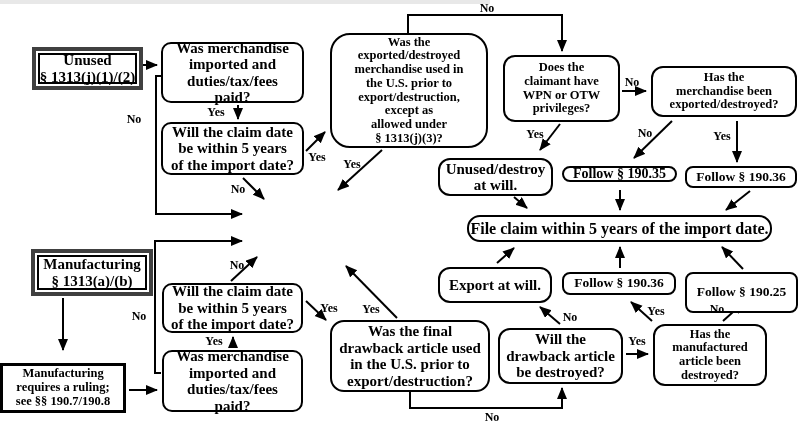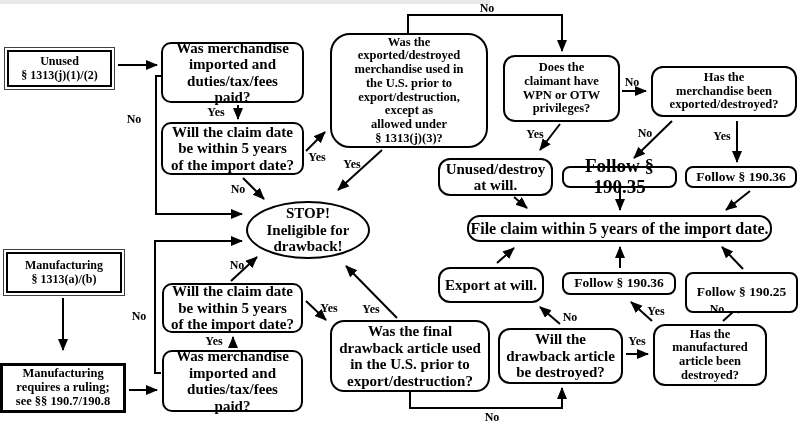--- a/index.html
+++ b/index.html
@@ -17,8 +17,8 @@
   .node .lbl{white-space:pre-line;display:block;padding:0 1px;}
   .dbox{
     position:absolute;display:flex;align-items:center;justify-content:center;
-    text-align:center;background:#fff;border:1px solid #404040;box-sizing:border-box;
-    line-height:1.12;font-size:12px;z-index:2;
+    text-align:center;background:#fff;border:4px solid #404040;box-sizing:border-box;
+    line-height:1.12;font-size:15px;z-index:2;margin-left:28px;
   }
   .dbox::after{content:"";position:absolute;inset:2px;border:2px solid #000;pointer-events:none;}
   .rectbox{border-radius:0;border-width:3px;}

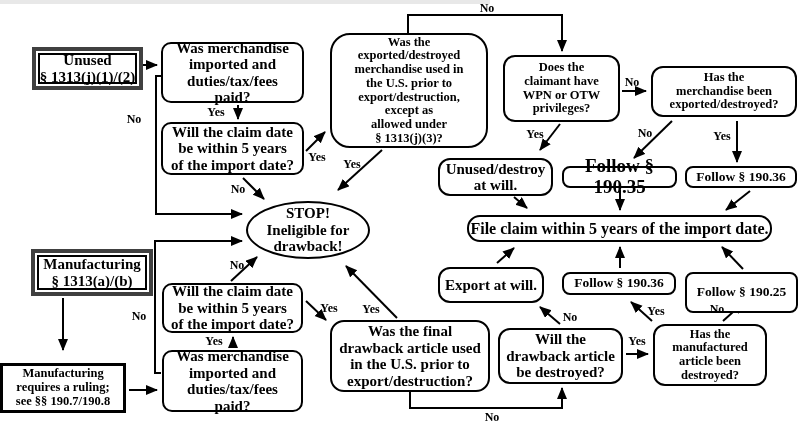--- a/index.html
+++ b/index.html
@@ -118,7 +118,7 @@
     <span class="lbl">Unused/destroy
 at will.</span>
   </div>
-  <div class="node" style="left:562px;top:166px;width:115px;height:22px;border-radius:8px;font-size:19px;">
+  <div class="node" style="left:562px;top:166px;width:115px;height:16px;border-radius:8px;font-size:14px;">
     <span class="lbl">Follow § 190.35</span>
   </div>
   <div class="node" style="left:685px;top:166px;width:112px;height:22px;border-radius:8px;font-size:13.5px;">

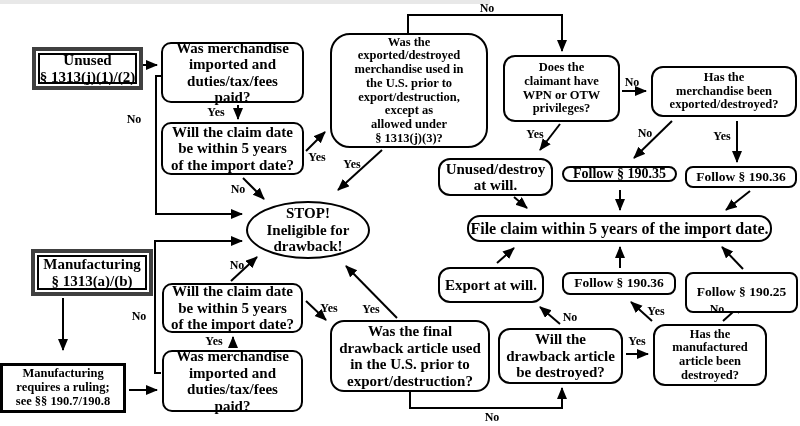--- a/index.html
+++ b/index.html
@@ -127,11 +127,6 @@
   <div class="node" style="left:467px;top:215px;width:305px;height:27px;border-radius:13px;font-size:16px;">
     <span class="lbl">File claim within 5 years of the import date.</span>
   </div>
-  <div class="node ellipse" style="left:246px;top:201px;width:124px;height:58px;">
-    <span class="lbl">STOP!
-Ineligible for
-drawback!</span>
-  </div>
   <div class="node" style="left:438px;top:267px;width:106px;height:36px;border-radius:12px;">
     <span class="lbl">Export at will.</span>
   </div>

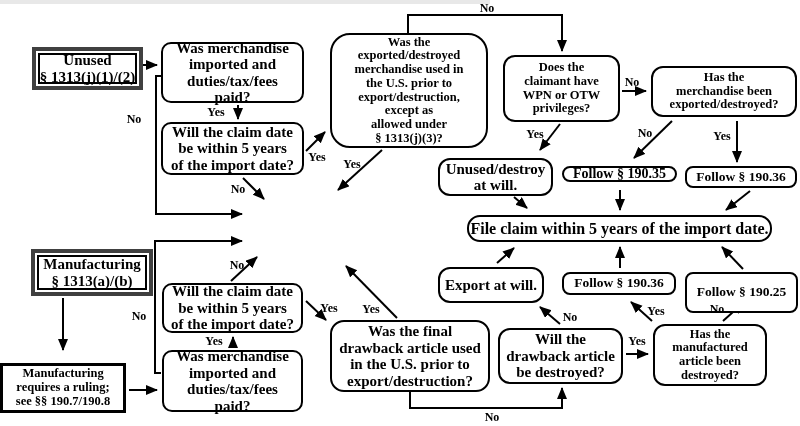--- a/index.html
+++ b/index.html
@@ -127,7 +127,7 @@
   <div class="node" style="left:467px;top:215px;width:305px;height:27px;border-radius:13px;font-size:16px;">
     <span class="lbl">File claim within 5 years of the import date.</span>
   </div>
-  <div class="node" style="left:438px;top:267px;width:106px;height:36px;border-radius:12px;">
+  <div class="node" style="left:438px;top:267px;width:114px;height:36px;border-radius:12px;">
     <span class="lbl">Export at will.</span>
   </div>
   <div class="node" style="left:562px;top:272px;width:114px;height:23px;border-radius:8px;font-size:13.5px;">

